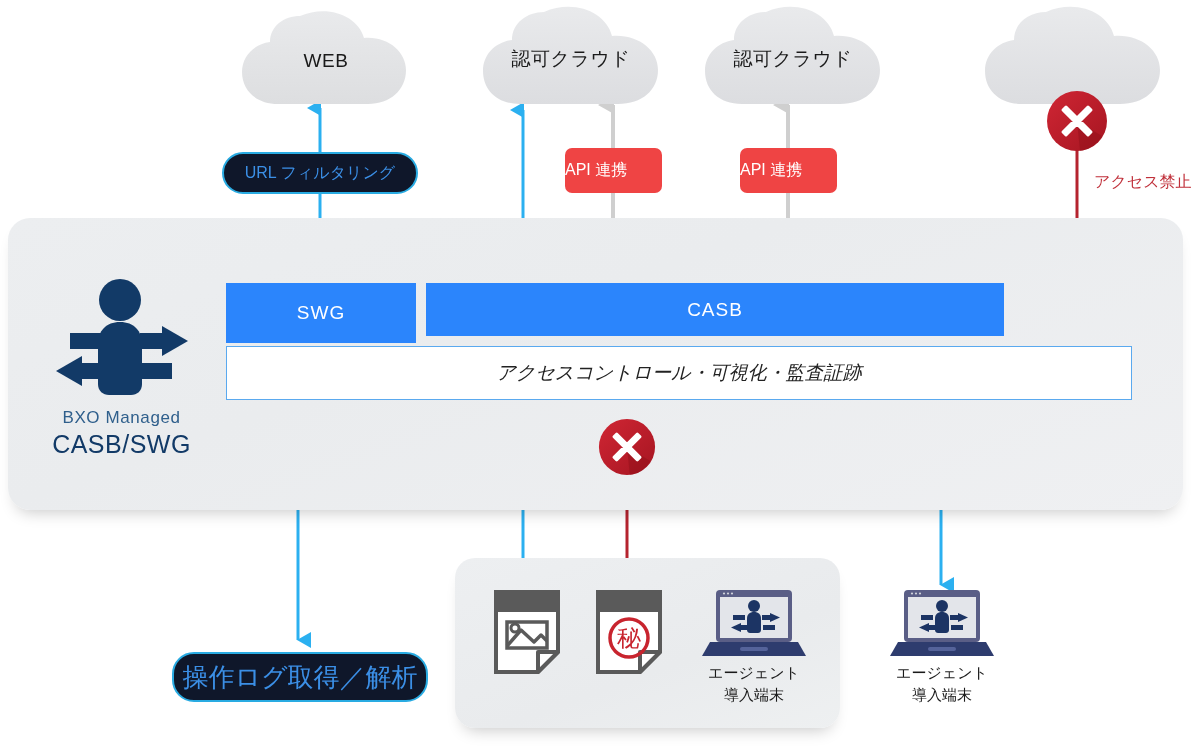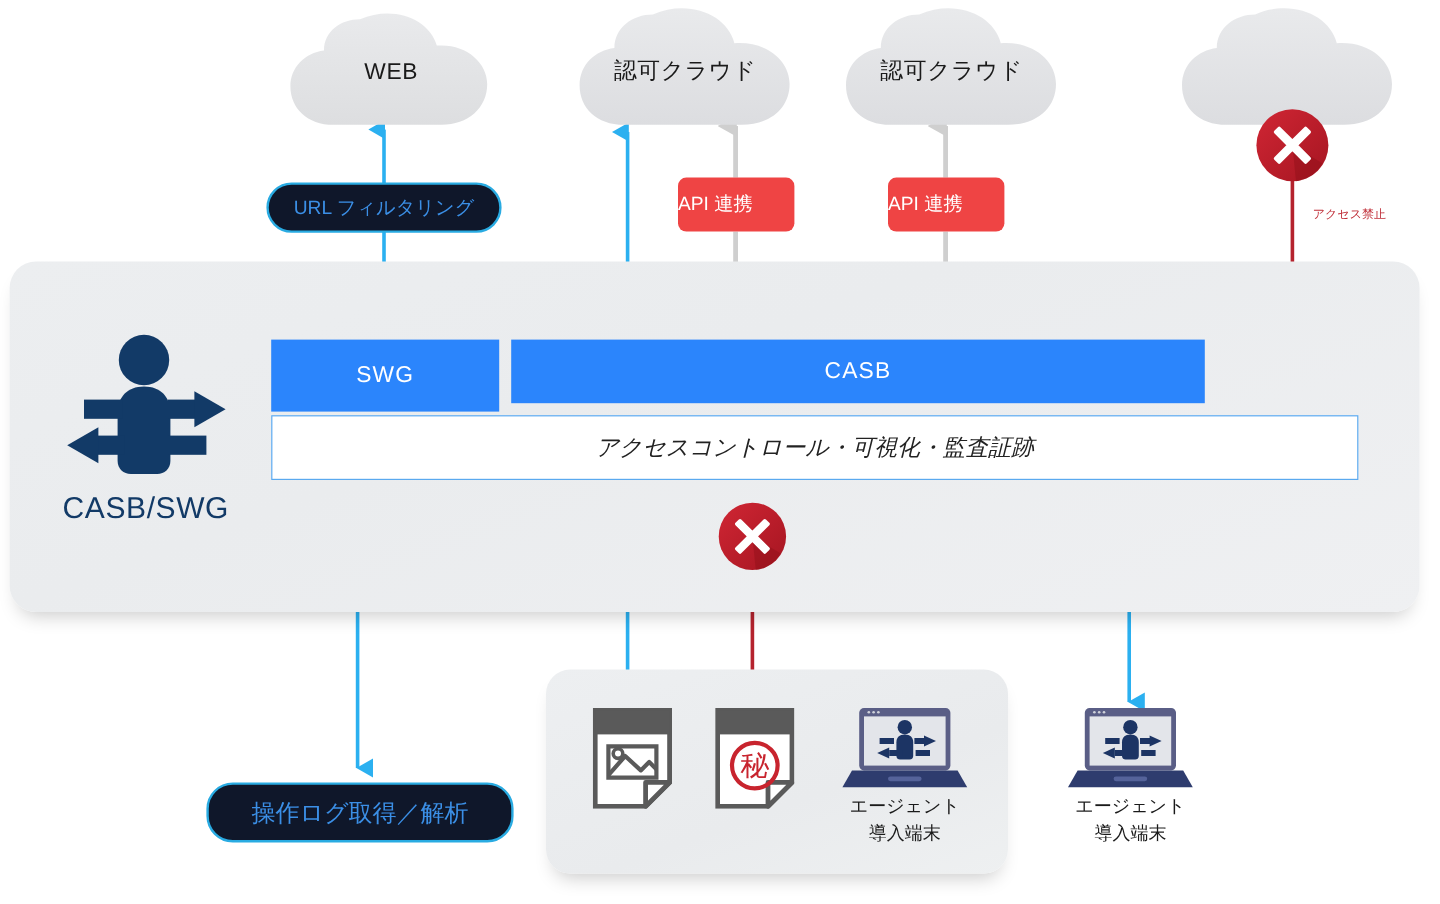--- a/index.html
+++ b/index.html
@@ -114,7 +114,7 @@
   .rednote{
     position:absolute;
     color:#c0303a;
-    font-size:10px;
+    font-size:16px;
     white-space:nowrap;
   }
 

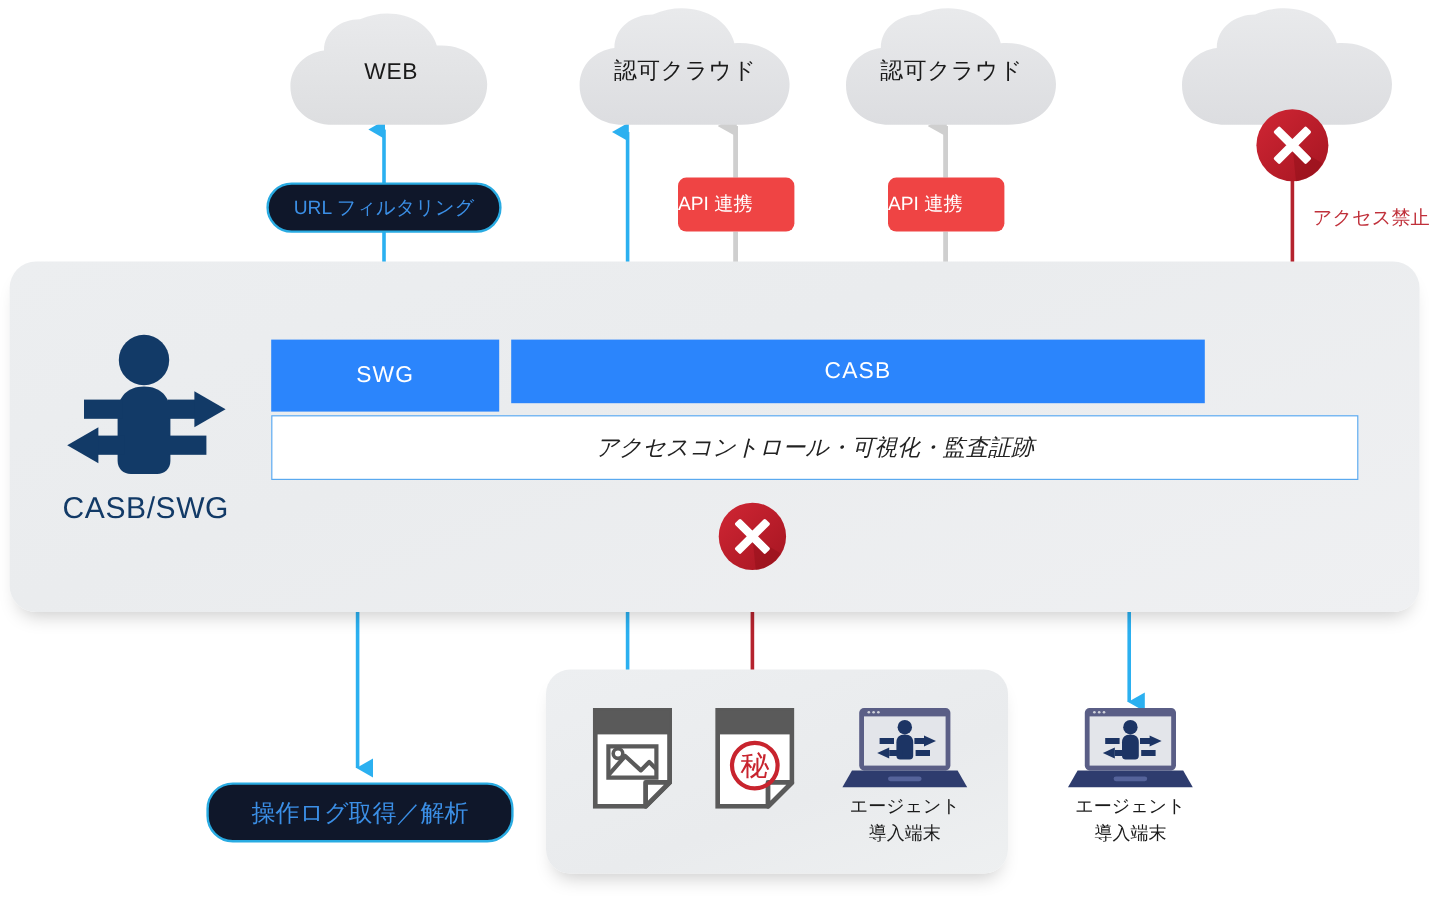--- a/index.html
+++ b/index.html
@@ -275,6 +275,7 @@
     </div>
 
     <div class="brand" style="left:16px;top:190px;width:195px;">
+      <div class="b1">BXO Managed</div>
       <div class="b2">CASB/SWG</div>
     </div>
 

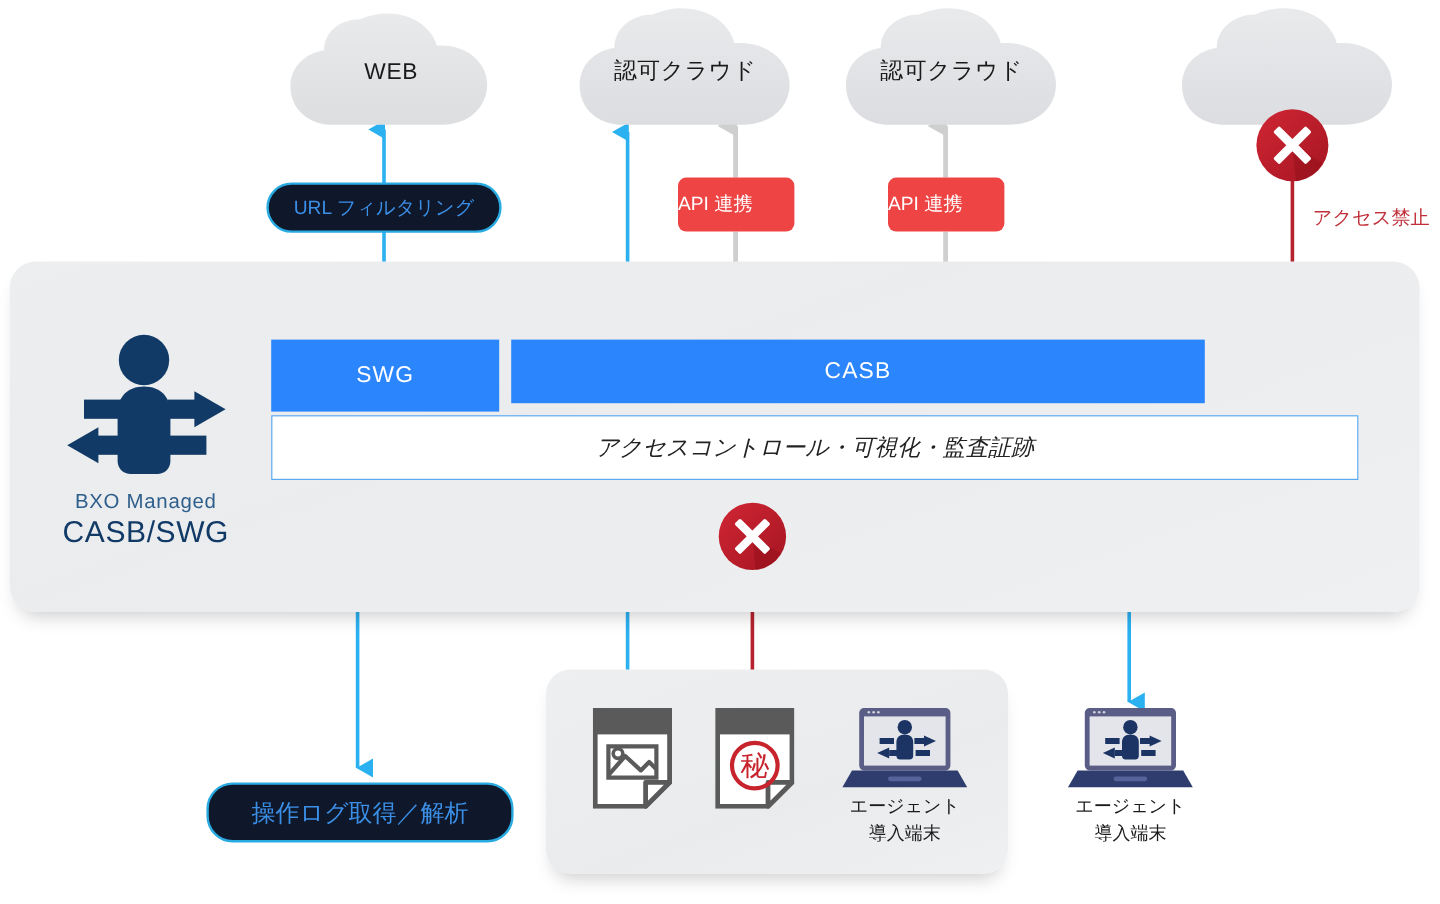--- a/index.html
+++ b/index.html
@@ -300,7 +300,7 @@
     </svg>
   </div>
 
-  <div class="pill-outline" style="left:172px;top:652px;width:256px;height:50px;font-size:20px;">
+  <div class="pill-outline" style="left:172px;top:652px;width:256px;height:50px;font-size:26px;">
     <span>操作ログ取得／解析</span>
   </div>
 

